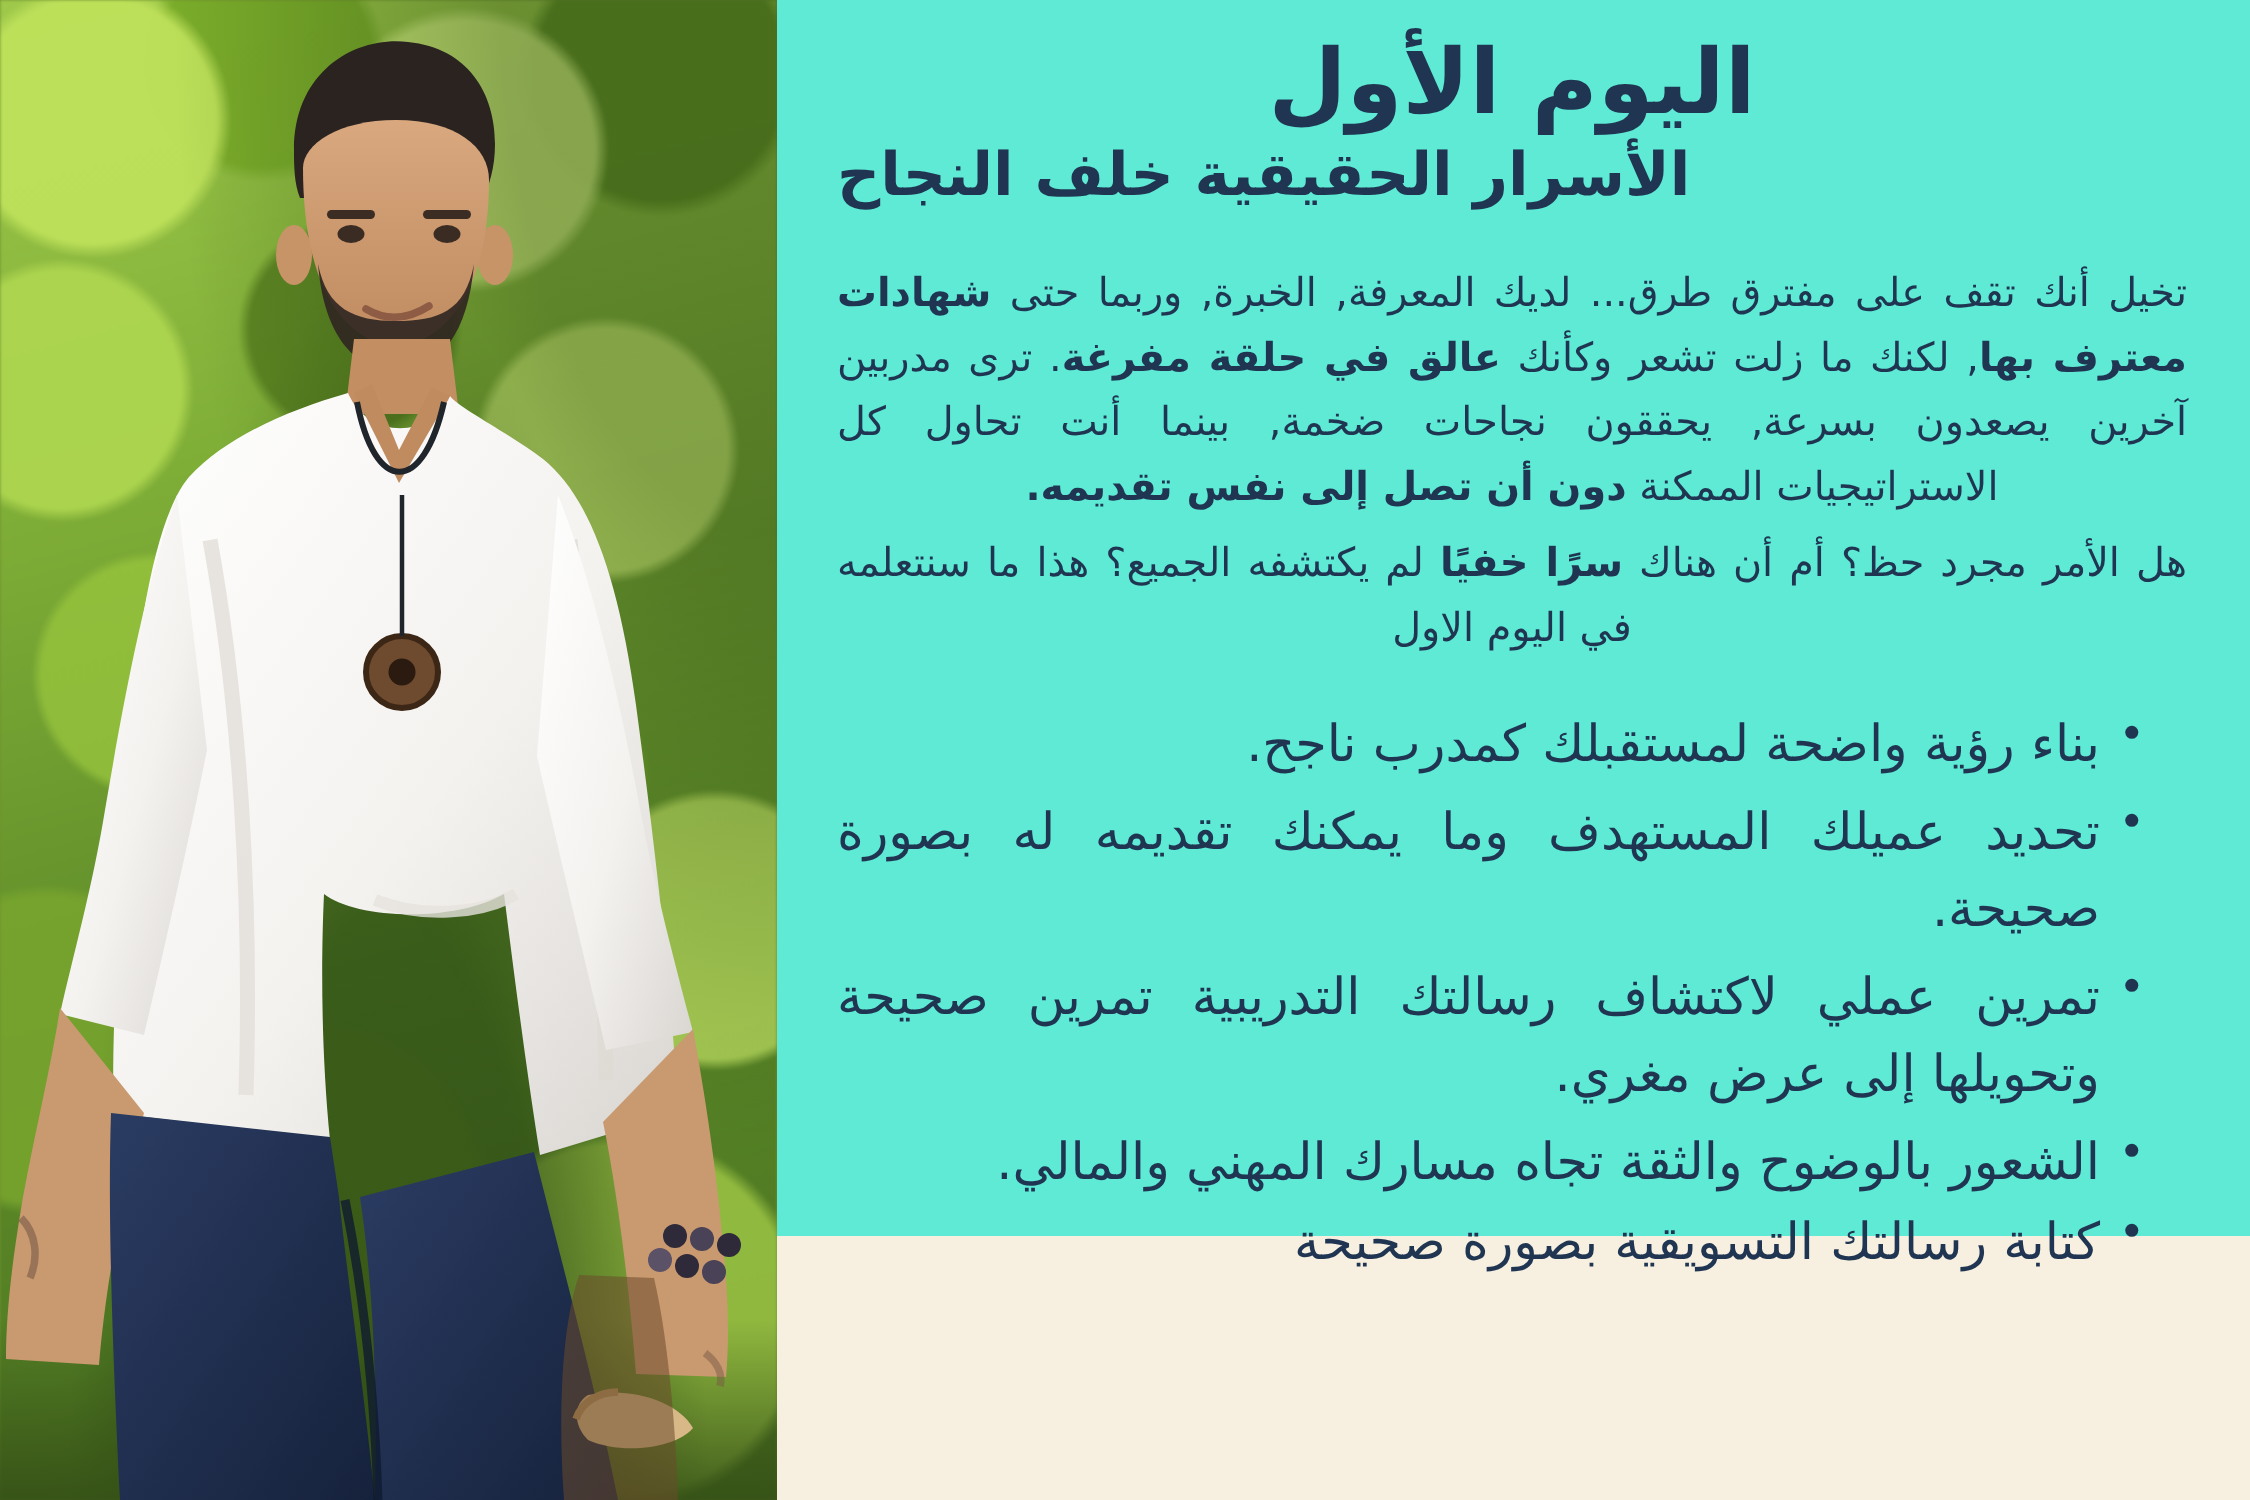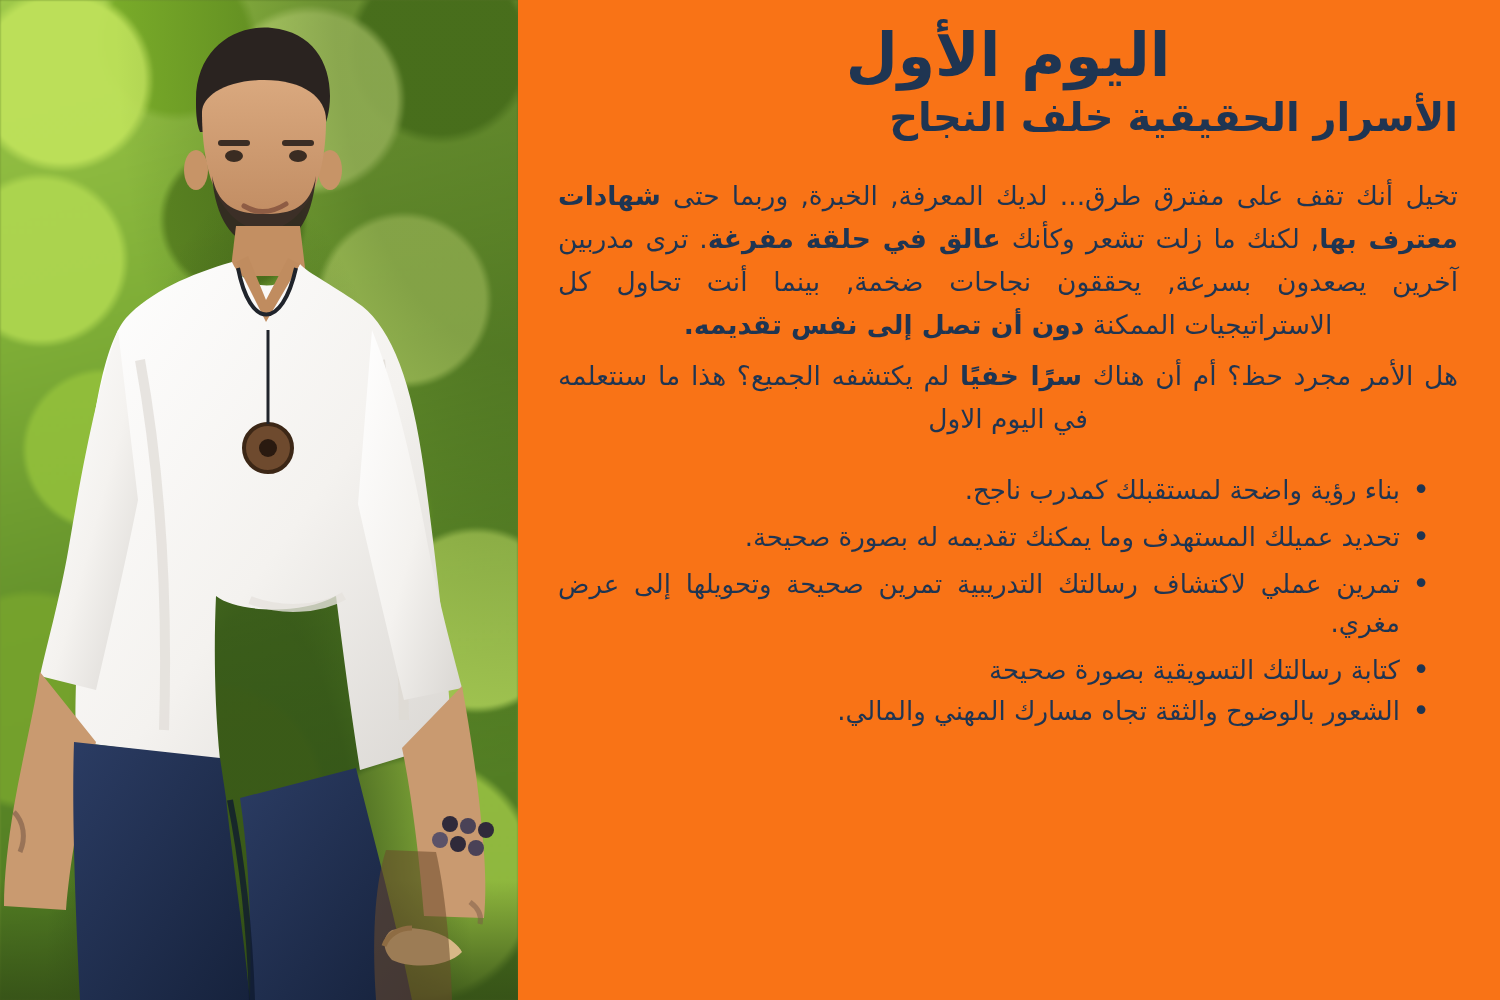--- a/index.html
+++ b/index.html
@@ -15,8 +15,8 @@
   .slide {
     position: relative;
     width: 1500px;
-    height: 1000px;
-    background: #f97316;
+    height: 824px;
+    background: #5eead4;
     display: flex;
     flex-direction: row;
   }

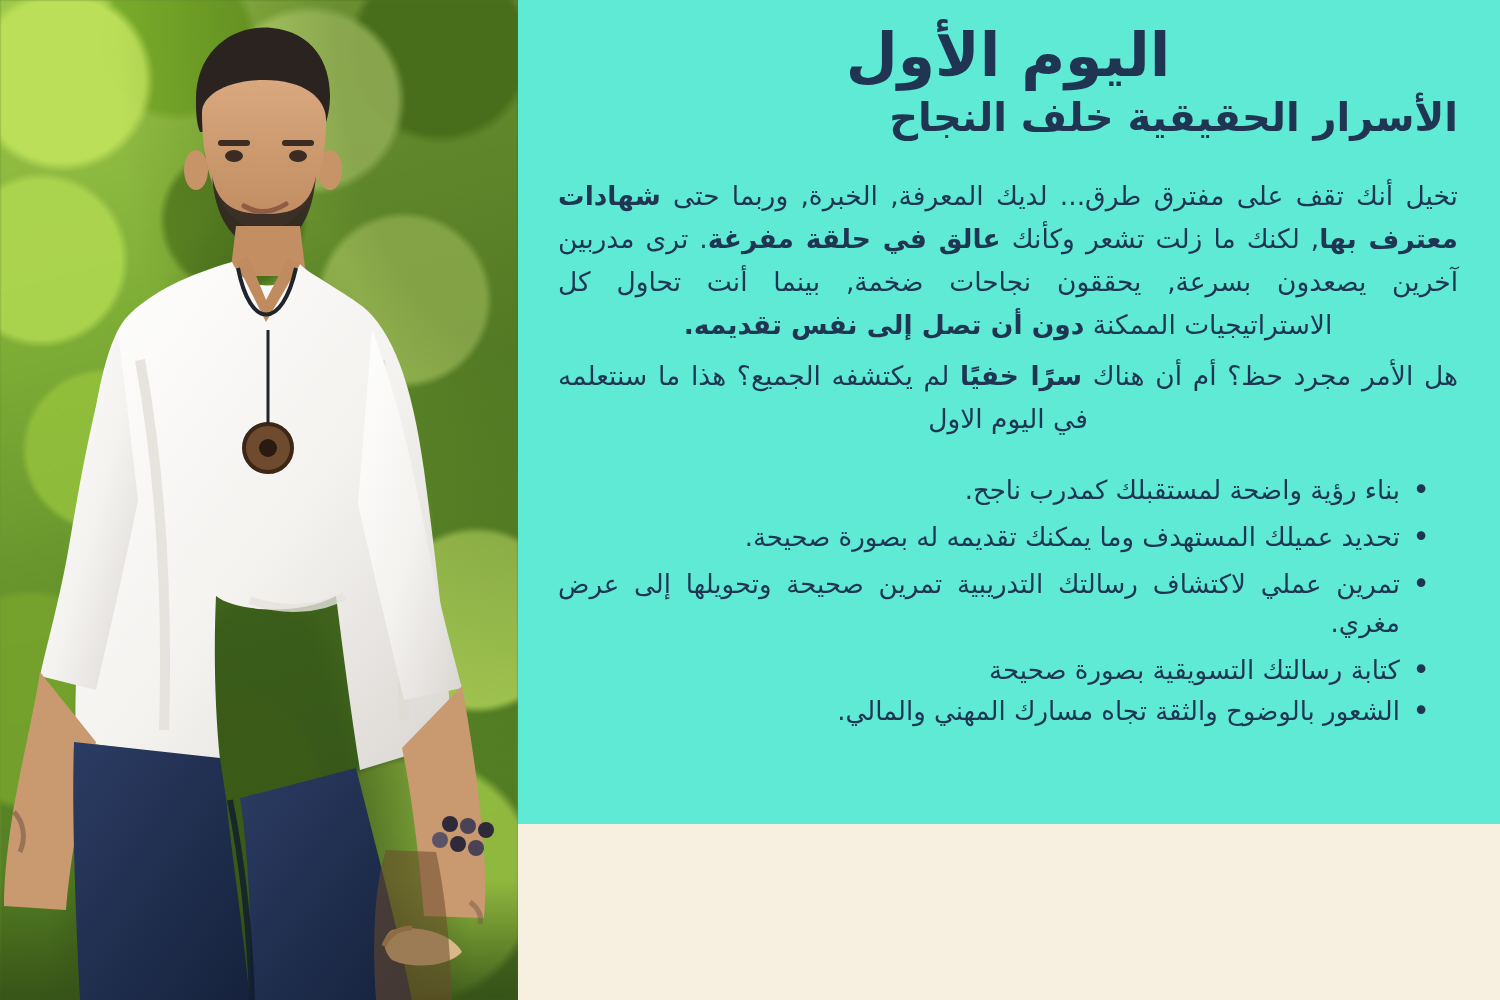--- a/index.html
+++ b/index.html
@@ -93,7 +93,7 @@
     font-weight: bold;
     font-size: 40px;
     line-height: 1.2;
-    text-align: right;
+    text-align: left;
     margin-top: 4px;
   }
   .body-block {

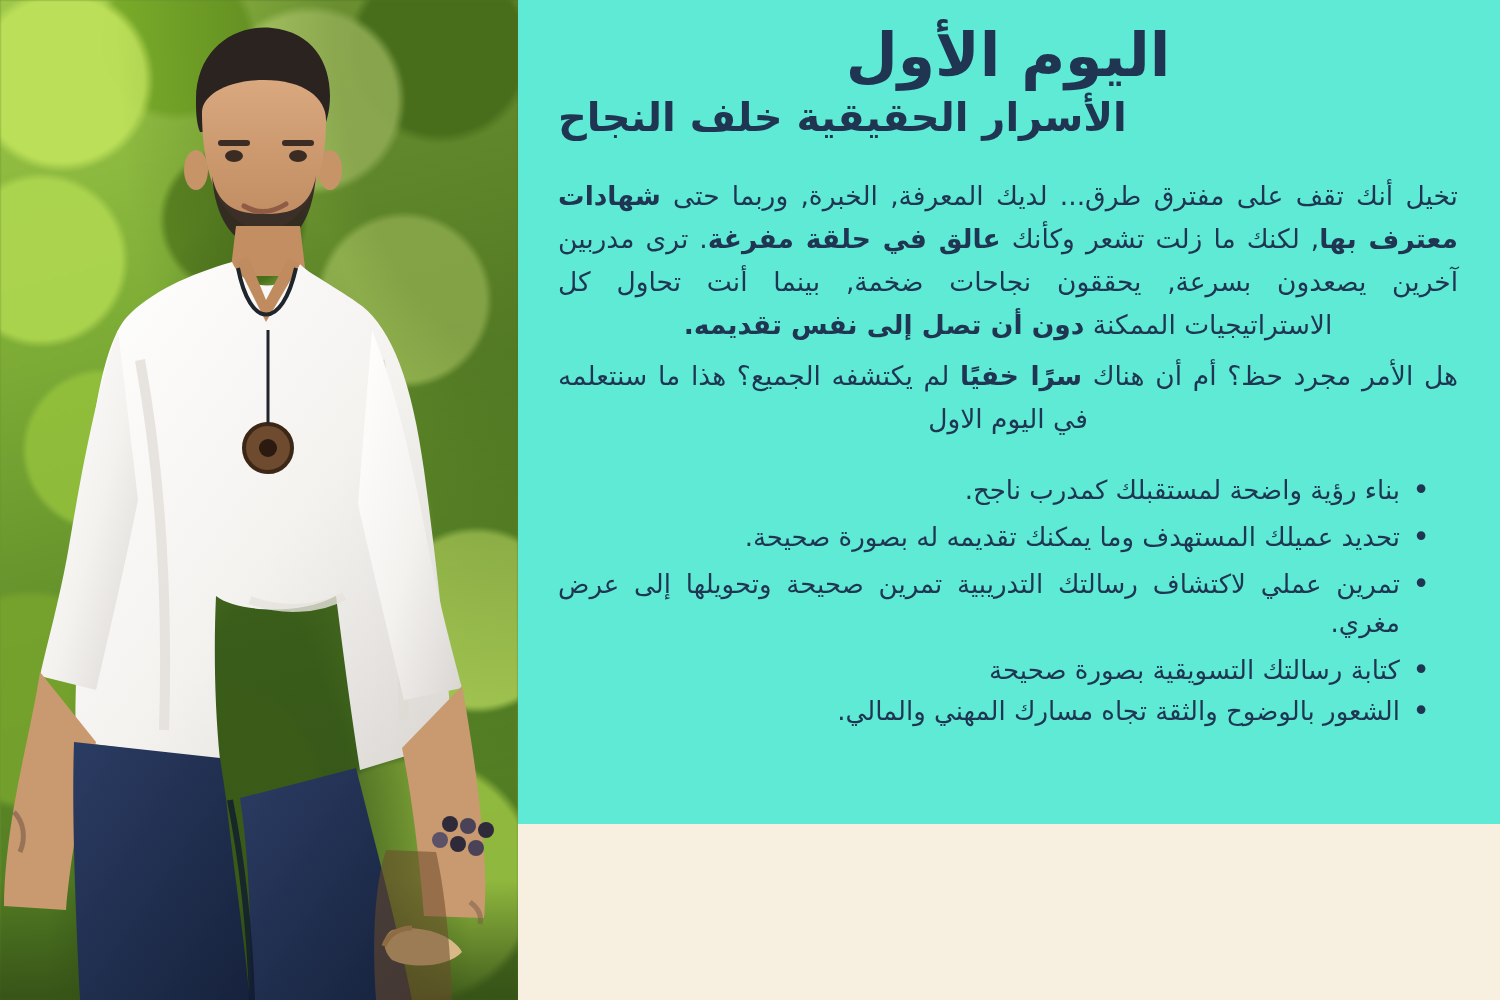--- a/index.html
+++ b/index.html
@@ -111,7 +111,7 @@
     margin-top: 30px;
     padding-right: 58px;
     color: #1f3552;
-    font-size: 26px;
+    font-size: 34px;
     line-height: 1.5;
   }
   .bullets li {

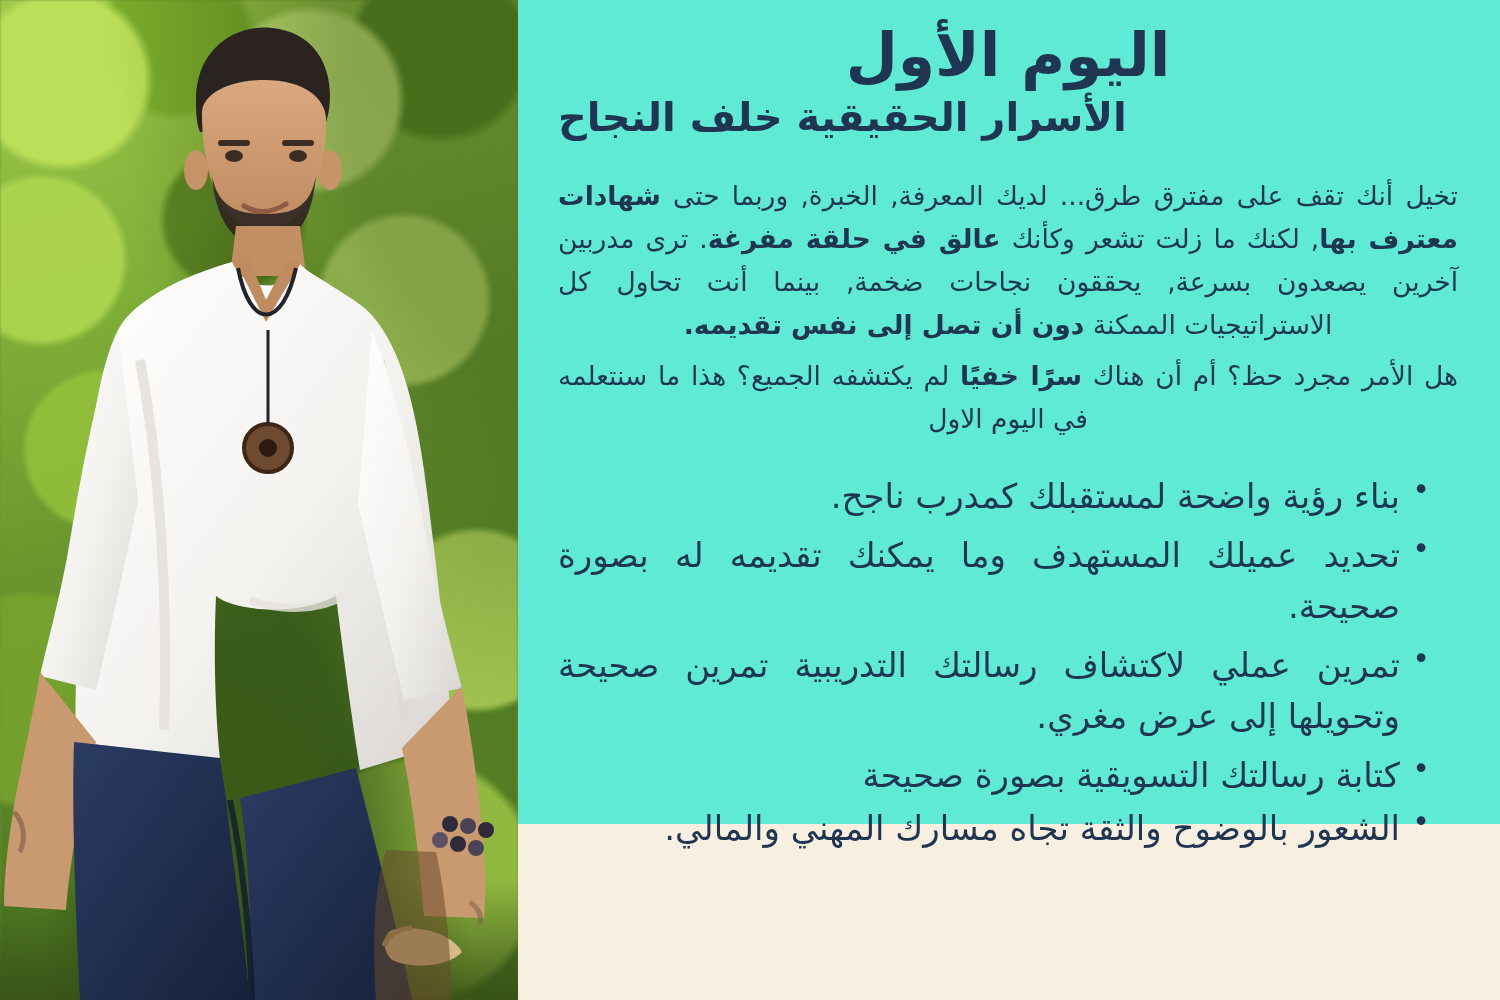--- a/index.html
+++ b/index.html
@@ -233,8 +233,8 @@
       <li>بناء رؤية واضحة لمستقبلك كمدرب ناجح.</li>
       <li>تحديد عميلك المستهدف وما يمكنك تقديمه له بصورة صحيحة.</li>
       <li>تمرين عملي لاكتشاف رسالتك التدريبية تمرين صحيحة وتحويلها إلى عرض مغري.</li>
+      <li class="tight">الشعور بالوضوح والثقة تجاه مسارك المهني والمالي.</li>
       <li class="tight">كتابة رسالتك التسويقية بصورة صحيحة</li>
-      <li class="tight">الشعور بالوضوح والثقة تجاه مسارك المهني والمالي.</li>
     </ul>
   </div>
 </div>

